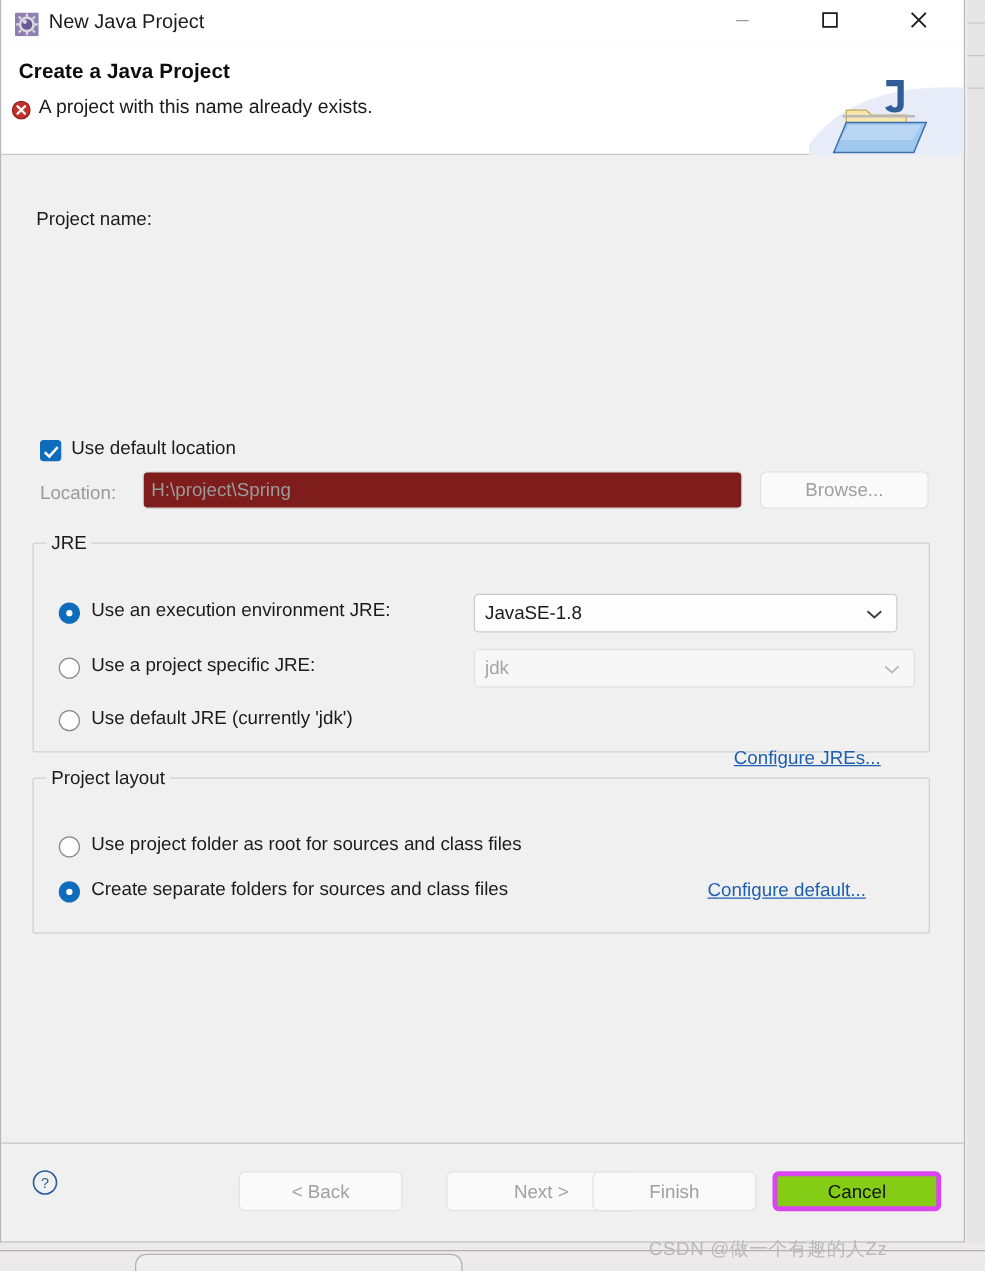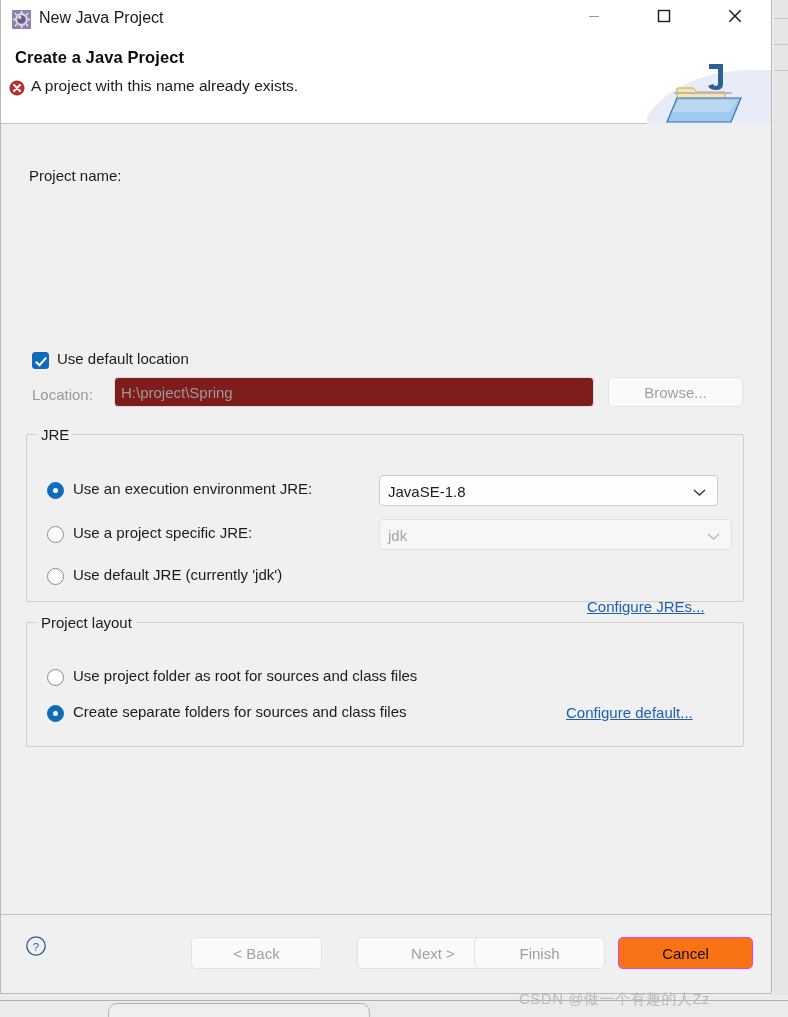--- a/index.html
+++ b/index.html
@@ -181,7 +181,7 @@
     padding: 4px;
   }
   .btn.disabled { color: #a0a0a0; background: #fafafa; border-color: #e2e2e2; }
-  .btn.default { border: 1px solid #d946ef; background: #f97316; color: #111; }
+  .btn.default { border: 4px solid #d946ef; background: #84cc16; color: #111; }
 
   
   .cb-wrap { position: absolute; }

